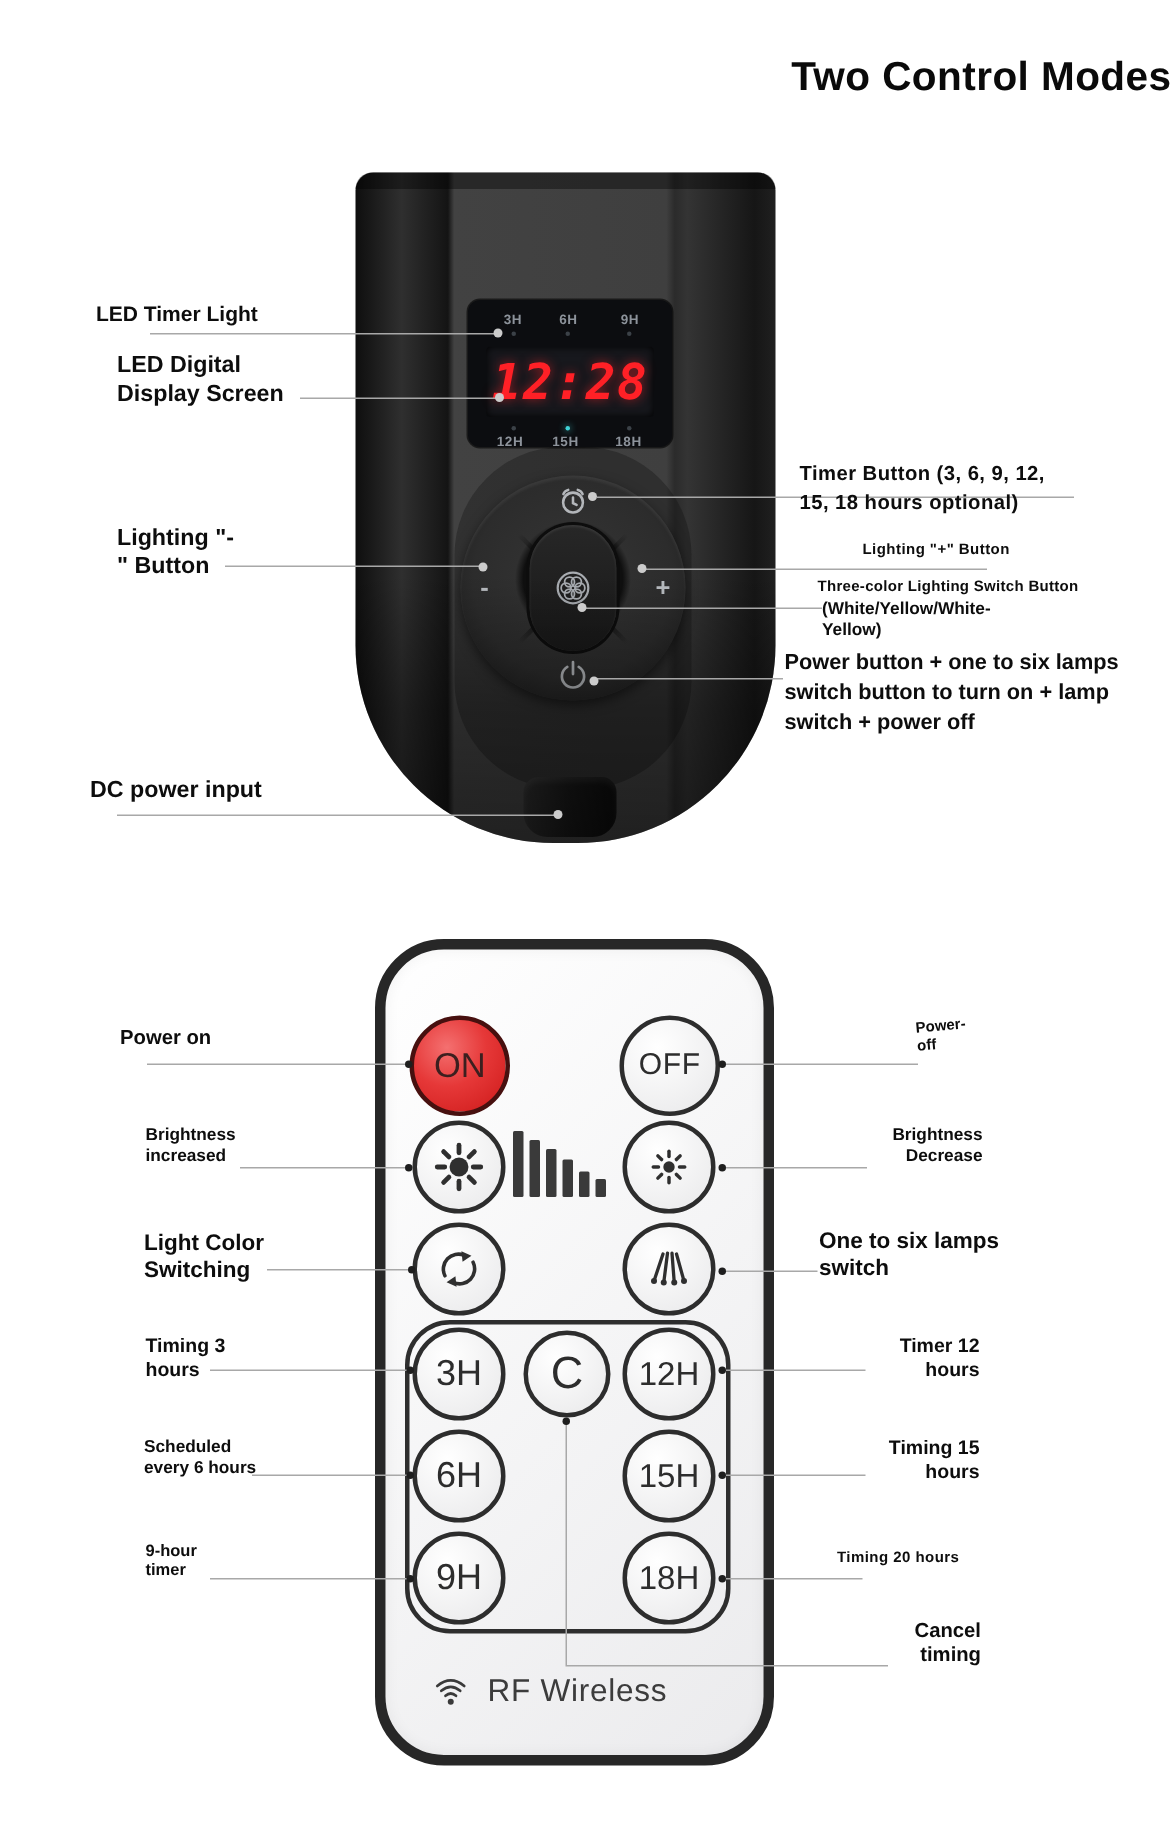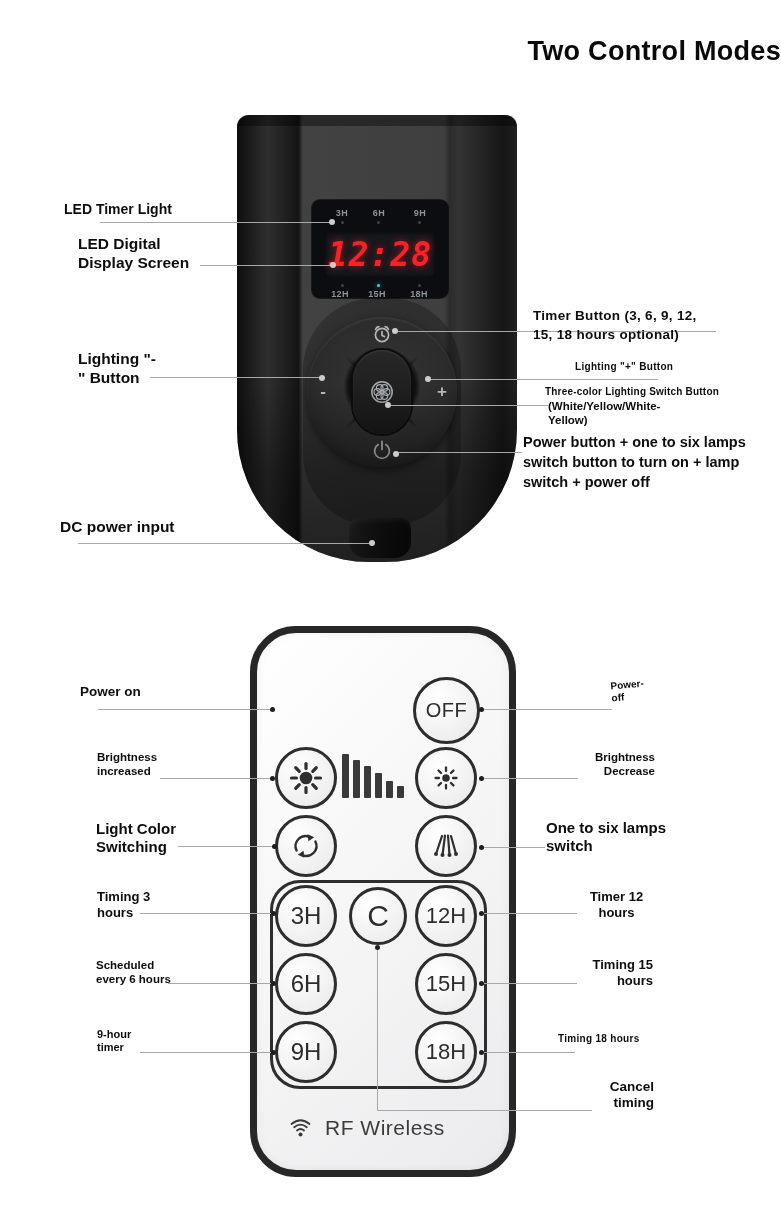--- a/index.html
+++ b/index.html
@@ -130,6 +130,7 @@
 
   <div class="remote"></div>
 
+  <div class="rbtn red" style="left:273px;top:677px;width:67px;height:67px;font-size:23px;">ON</div>
   <div class="rbtn" style="left:413px;top:677px;width:67px;height:67px;font-size:20px;letter-spacing:.5px;">OFF</div>
 
   <div class="rbtn" style="left:275px;top:747px;width:62px;height:62px;">

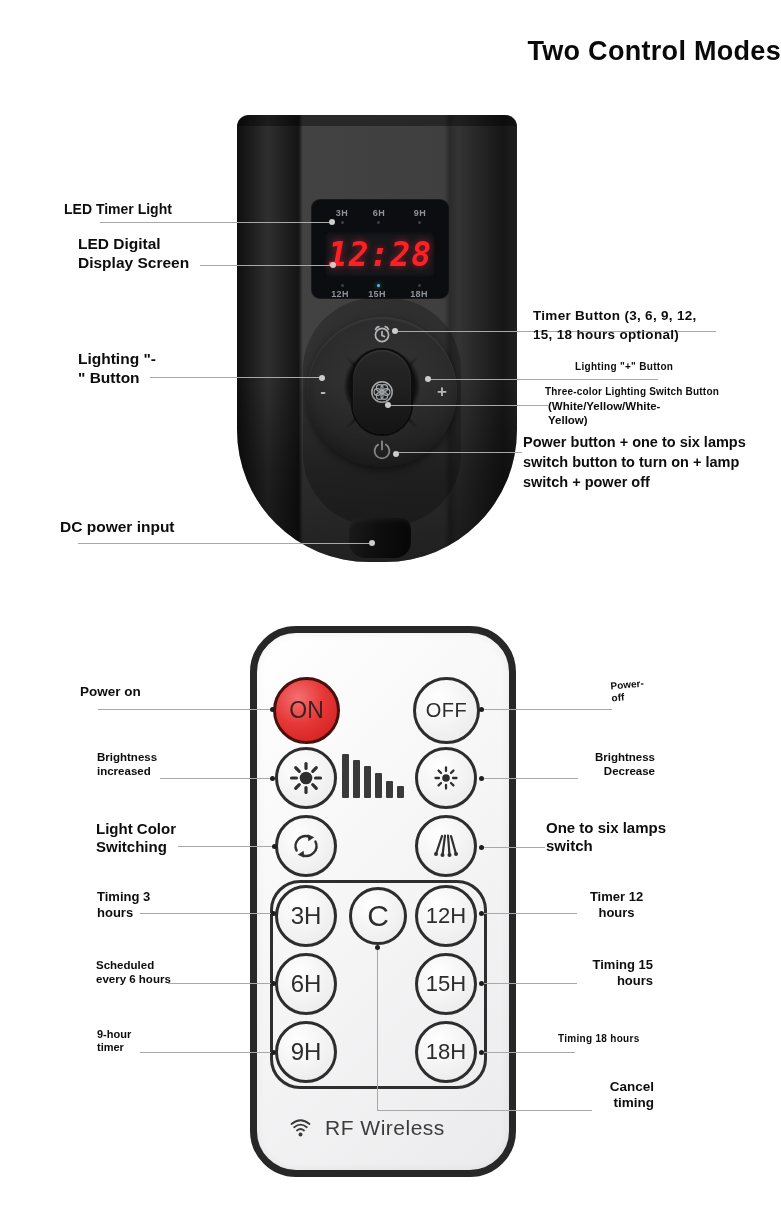--- a/index.html
+++ b/index.html
@@ -306,7 +306,7 @@
 Decrease</div>
   <div class="callout" style="left:546px;top:819px;font-size:15px;">One to six lamps
 switch</div>
-  <div class="callout" style="left:580px;top:889px;width:73px;text-align:center;font-size:13px;">Timer 12
+  <div class="callout" style="left:580px;top:889px;width:73px;text-align:right;font-size:13px;">Timer 12
 hours</div>
   <div class="callout" style="left:580px;top:957px;width:73px;text-align:right;font-size:13px;">Timing 15
 hours</div>

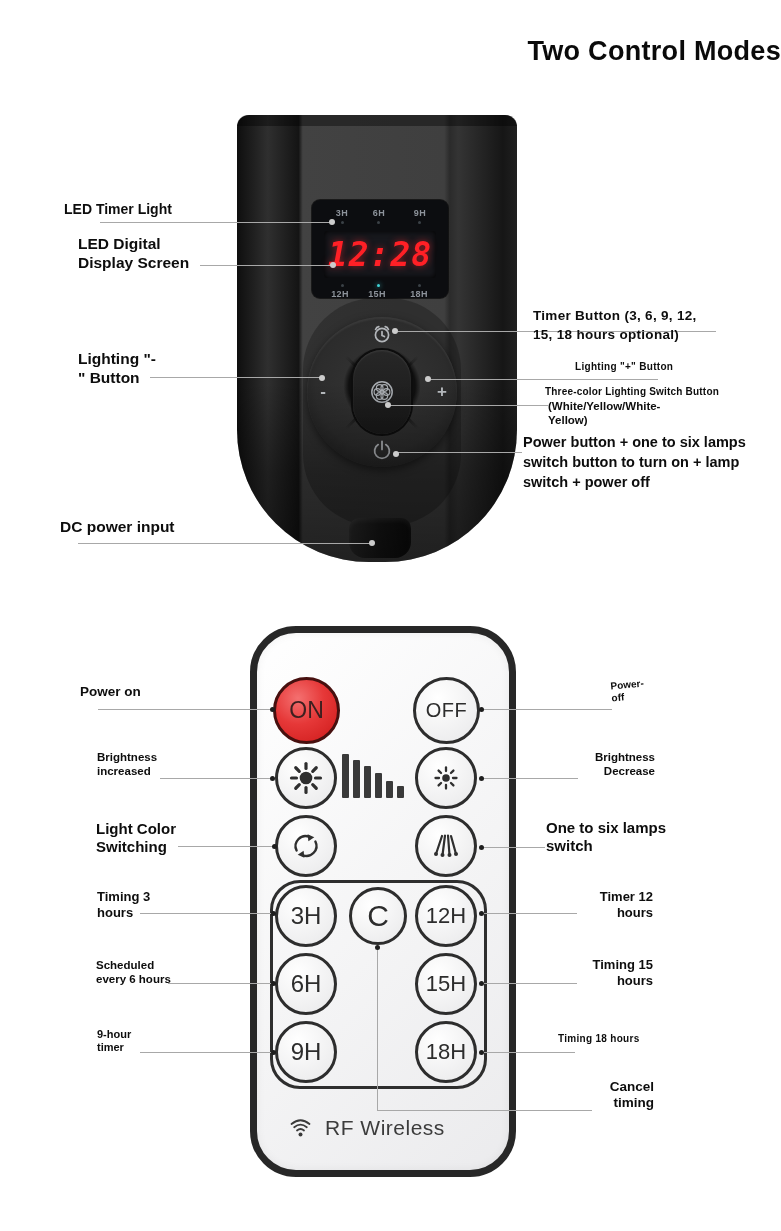--- a/index.html
+++ b/index.html
@@ -310,7 +310,7 @@
 hours</div>
   <div class="callout" style="left:580px;top:957px;width:73px;text-align:right;font-size:13px;">Timing 15
 hours</div>
-  <div class="callout" style="left:558px;top:1033px;font-size:10px;letter-spacing:.3px;">Timing 18 hours</div>
+  <div class="callout" style="left:558px;top:1033px;font-size:10px;letter-spacing:.3px;">Timing 20 hours</div>
   <div class="callout" style="left:592px;top:1079px;width:62px;text-align:right;font-size:13.5px;">Cancel
 timing</div>
 

